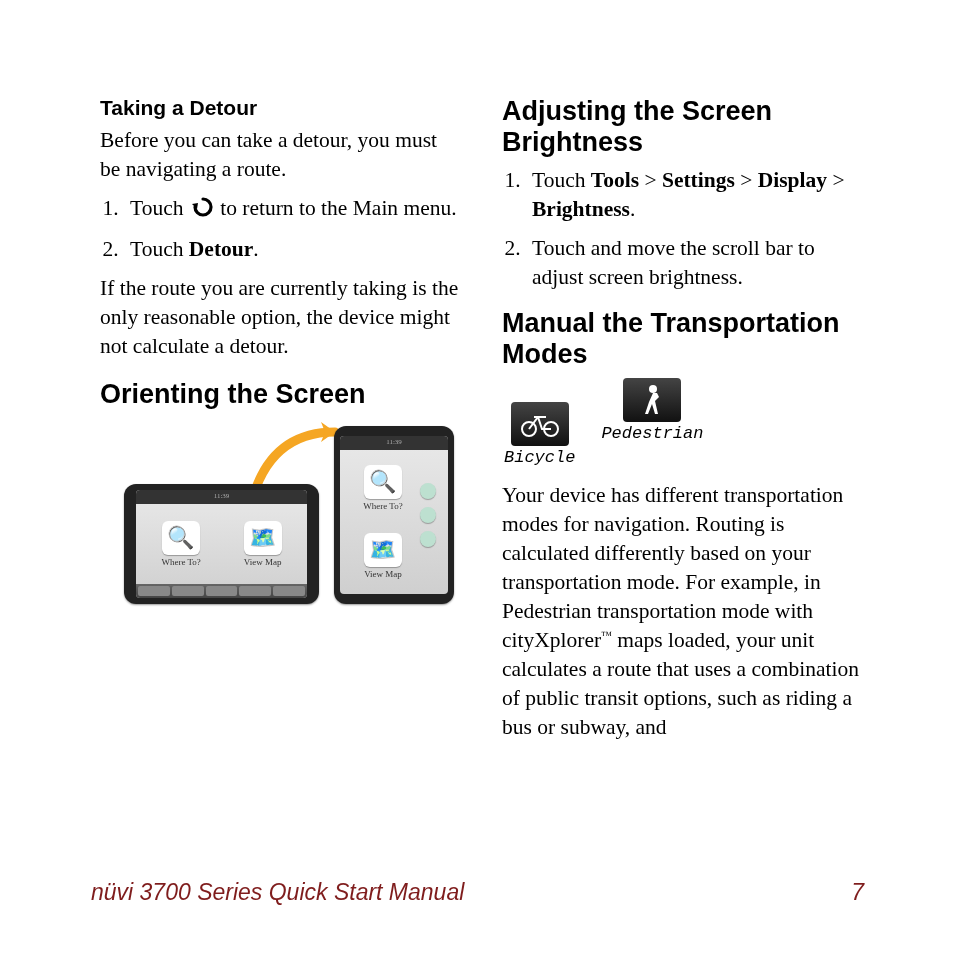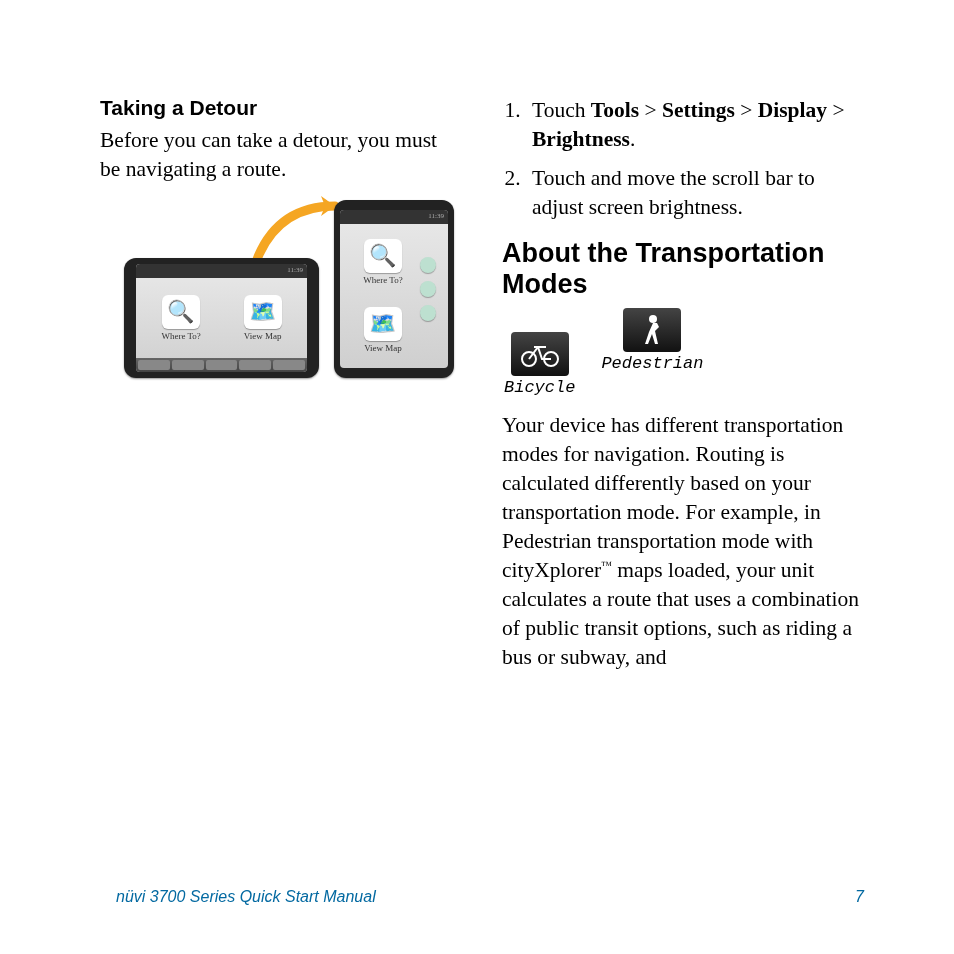--- a/index.html
+++ b/index.html
@@ -271,6 +271,7 @@
   </div>
 
   <div class="col">
+    <div class="h2 h-bold-sans">Adjusting the Screen Brightness</div>
     <ol class="steps">
       <li>
         <span>Touch </span><span class="strong">Tools</span><span> &gt; </span><span class="strong">Settings</span><span> &gt; </span><span class="strong">Display</span><span> &gt; </span><span class="strong">Brightness</span><span>.</span>

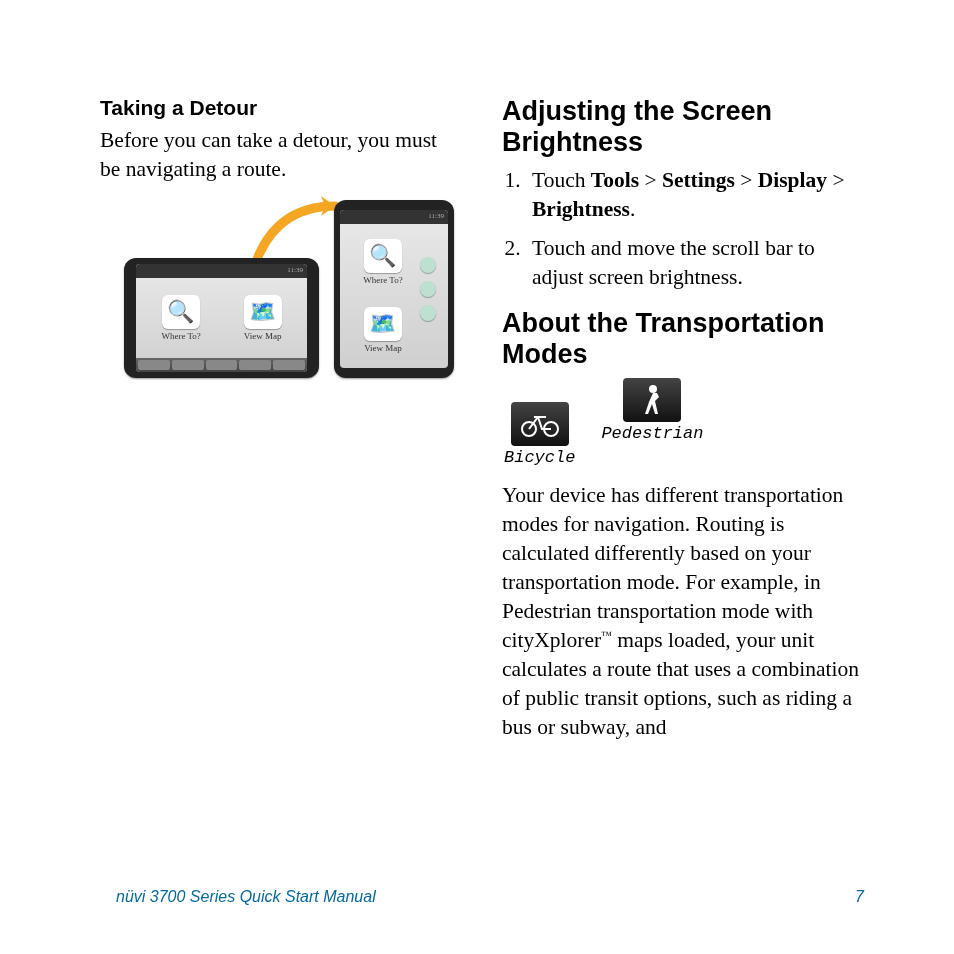--- a/index.html
+++ b/index.html
@@ -212,6 +212,21 @@
     <div class="h3 h-bold-sans">Taking a Detour</div>
     <div class="body-text">Before you can take a detour, you must be navigating a route.</div>
 
+    <ol class="steps">
+      <li>
+        <span>Touch </span>
+        <span class="return-icon">
+          <svg width="22" height="20" viewBox="0 0 22 20">
+            <path d="M12 2 A8 8 0 1 1 4 10" fill="none" stroke="#000" stroke-width="3.2" stroke-linecap="round"></path>
+            <path d="M1 7 L7 6 L6 12 Z" fill="#000"></path>
+          </svg>
+        </span>
+        <span> to return to the Main menu.</span>
+      </li>
+      <li>
+        <span>Touch </span><span class="strong">Detour</span><span>.</span>
+      </li>
+    </ol>
 
 
     <div class="indent-block">

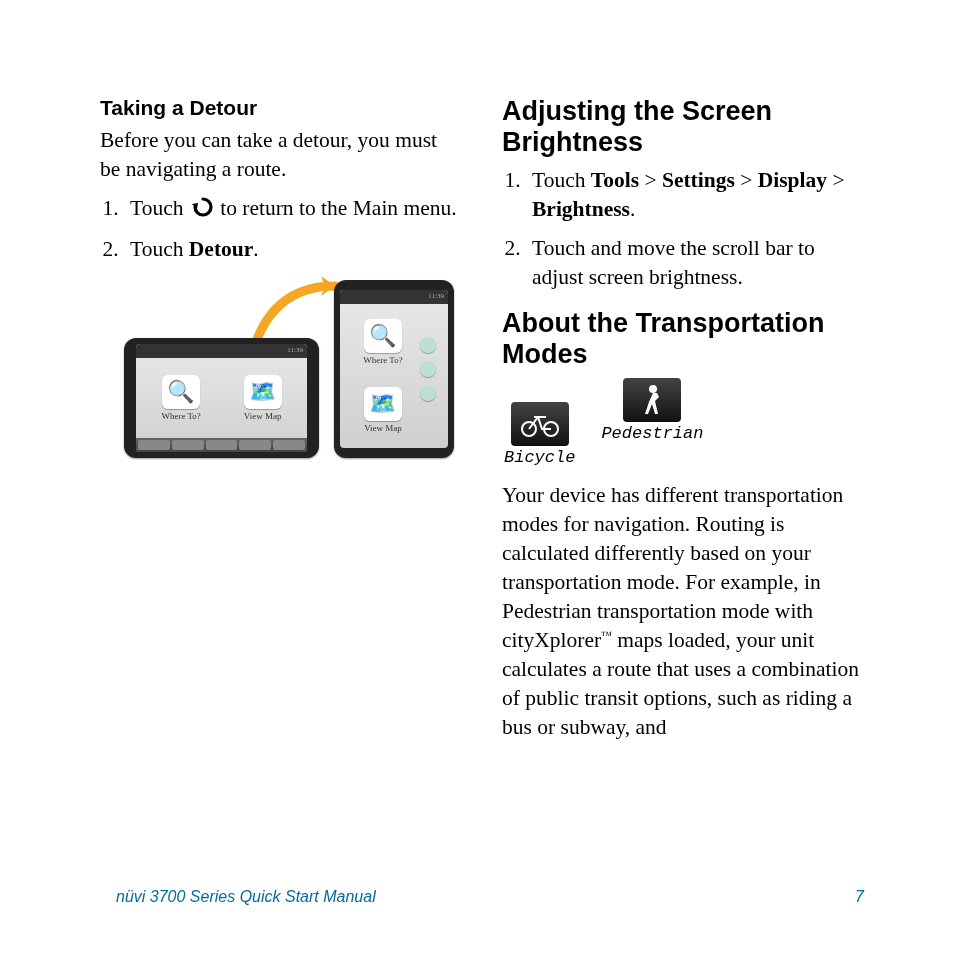--- a/index.html
+++ b/index.html
@@ -228,6 +228,7 @@
       </li>
     </ol>
 
+    <div class="body-text">If the route you are currently taking is the only reasonable option, the device might not calculate a detour.</div>
 
     <div class="indent-block">
 

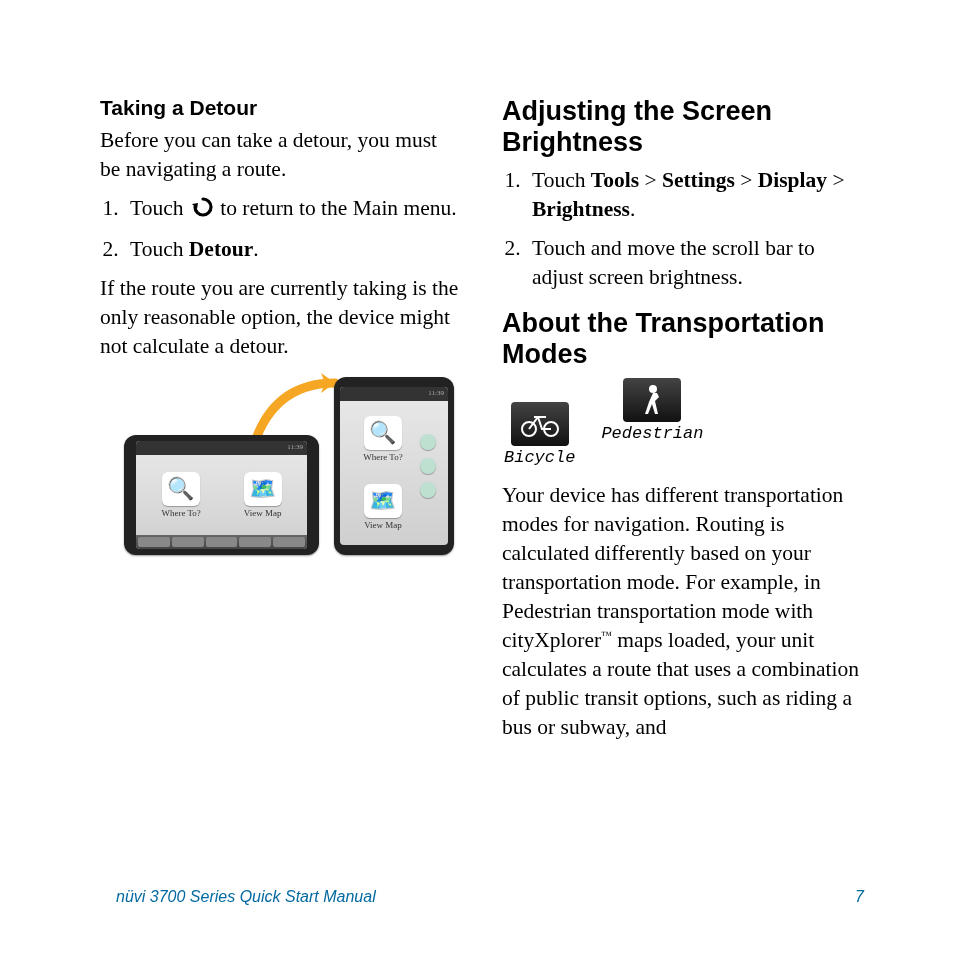--- a/index.html
+++ b/index.html
@@ -295,7 +295,7 @@
       <li>Touch and move the scroll bar to adjust screen brightness.</li>
     </ol>
 
-    <div class="h2 h-bold-sans" style="margin-top:16px">About the Transportation Modes</div>
+    <div class="h2 h-bold-sans" style="margin-top:16px">Manual the Transportation Modes</div>
 
     <div class="modes-row">
       <div class="mode">

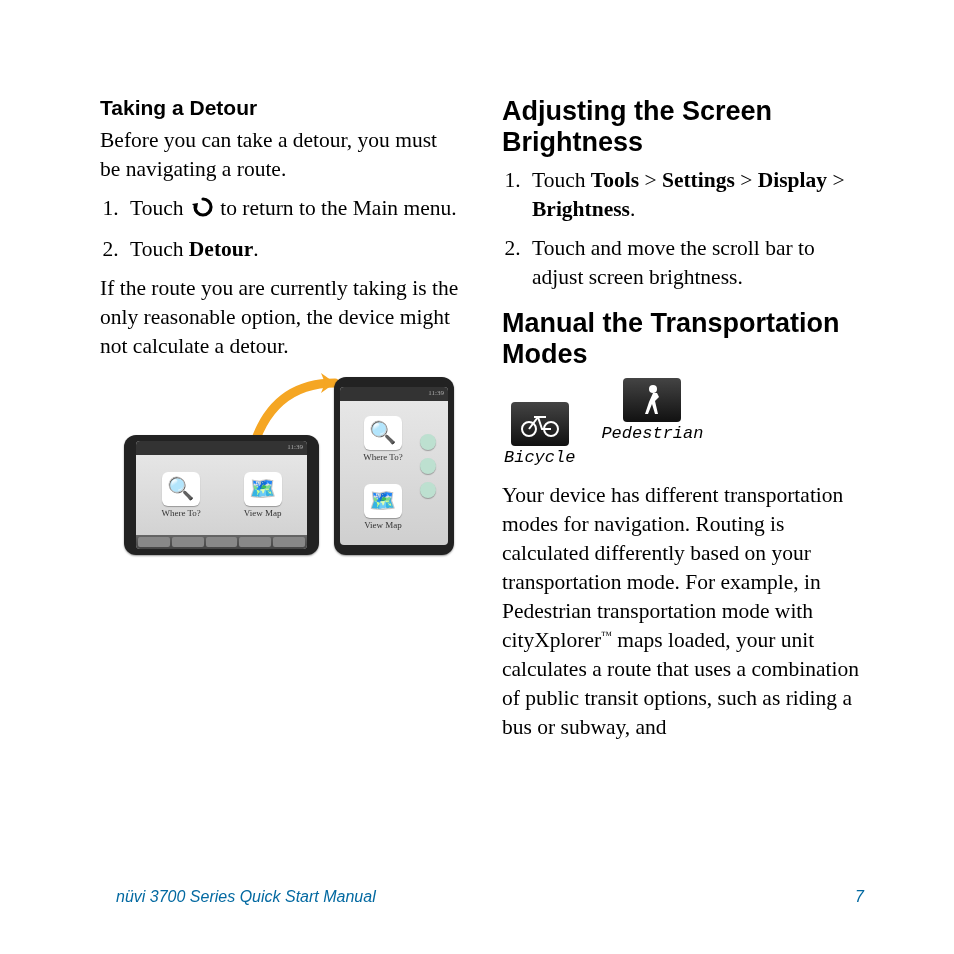--- a/index.html
+++ b/index.html
@@ -230,6 +230,7 @@
 
     <div class="body-text">If the route you are currently taking is the only reasonable option, the device might not calculate a detour.</div>
 
+    <div class="h2 h-bold-sans" style="margin-top:18px">Orienting the Screen</div>
     <div class="indent-block">
 
       <div class="orient-figure">

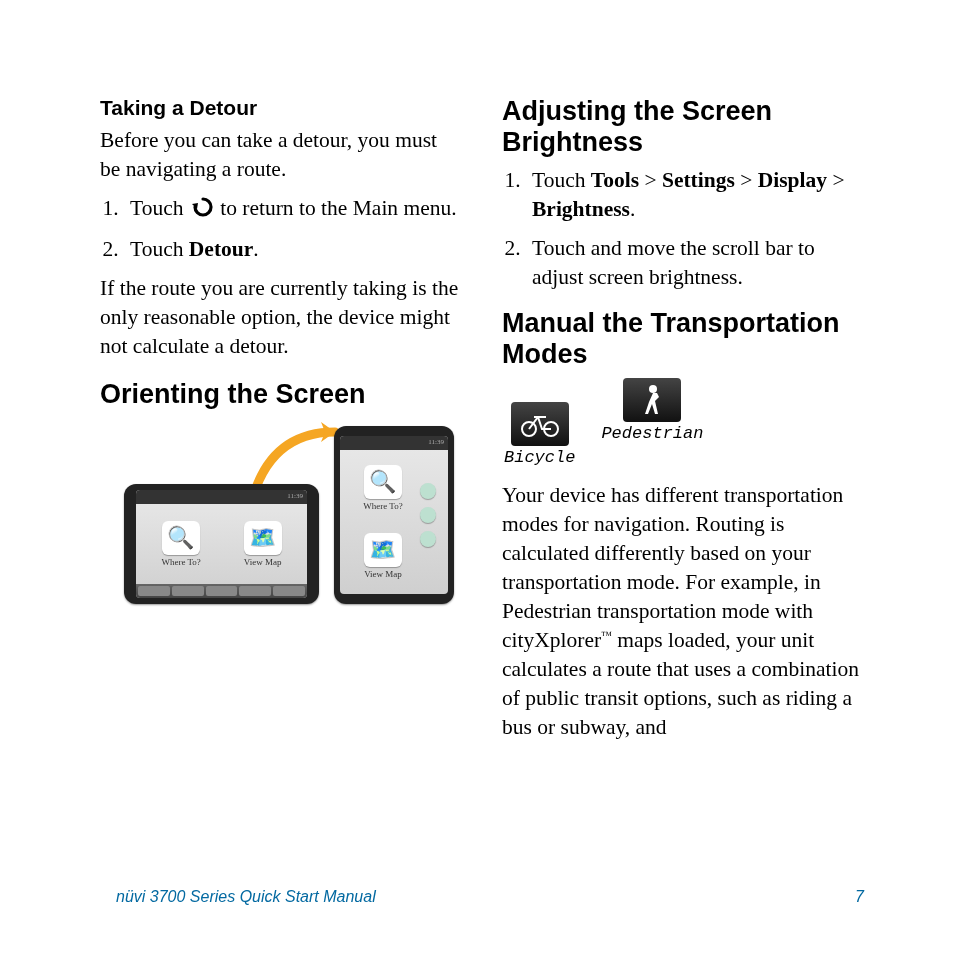--- a/index.html
+++ b/index.html
@@ -95,7 +95,7 @@
     border-radius: 4px 4px 0 0;
     font-size: 7px;
     color: #aaa;
-    text-align: right;
+    text-align: center;
     padding: 2px 4px;
   }
   .icons-row {

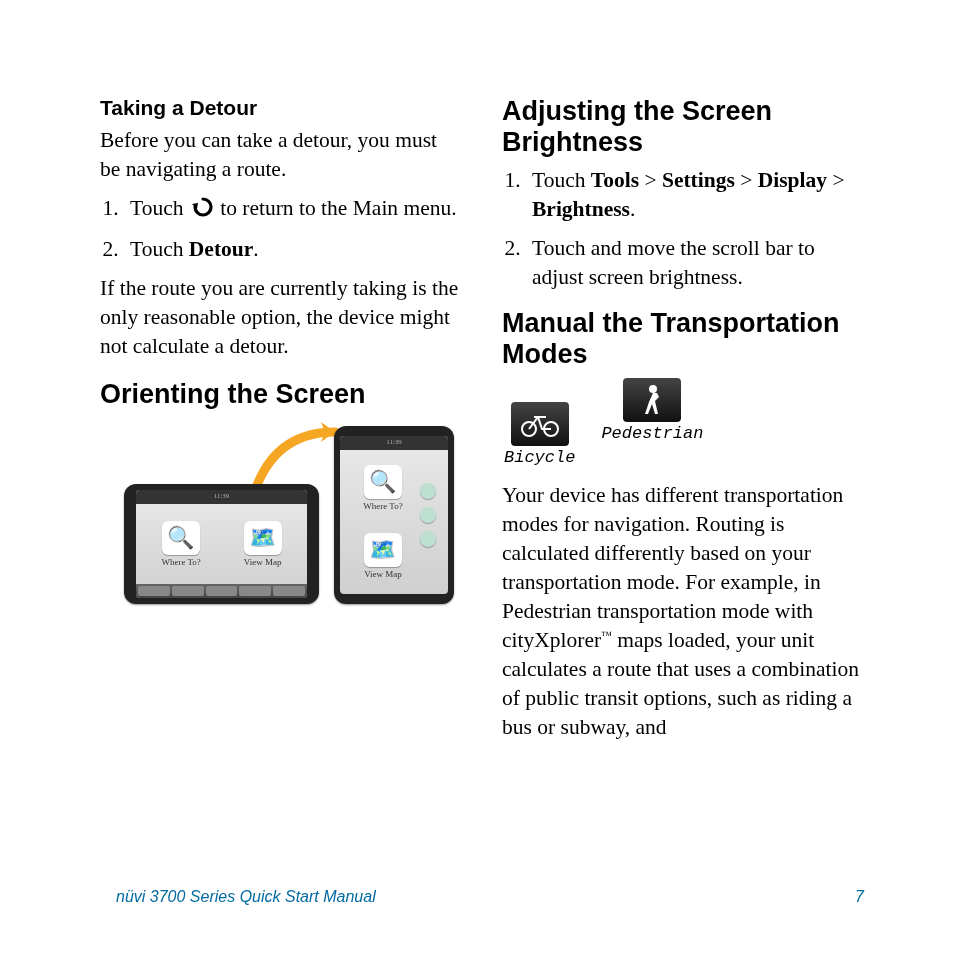--- a/index.html
+++ b/index.html
@@ -193,14 +193,14 @@
   .footer {
     position: absolute;
     bottom: 48px;
-    left: 116px;
+    left: 91px;
     right: 90px;
     display: flex;
     justify-content: space-between;
     font-family: Arial, Helvetica, sans-serif;
     font-style: italic;
-    font-size: 16px;
-    color: #0369a1;
+    font-size: 23px;
+    color: #7f1d1d;
   }
 </style>
 </head>

